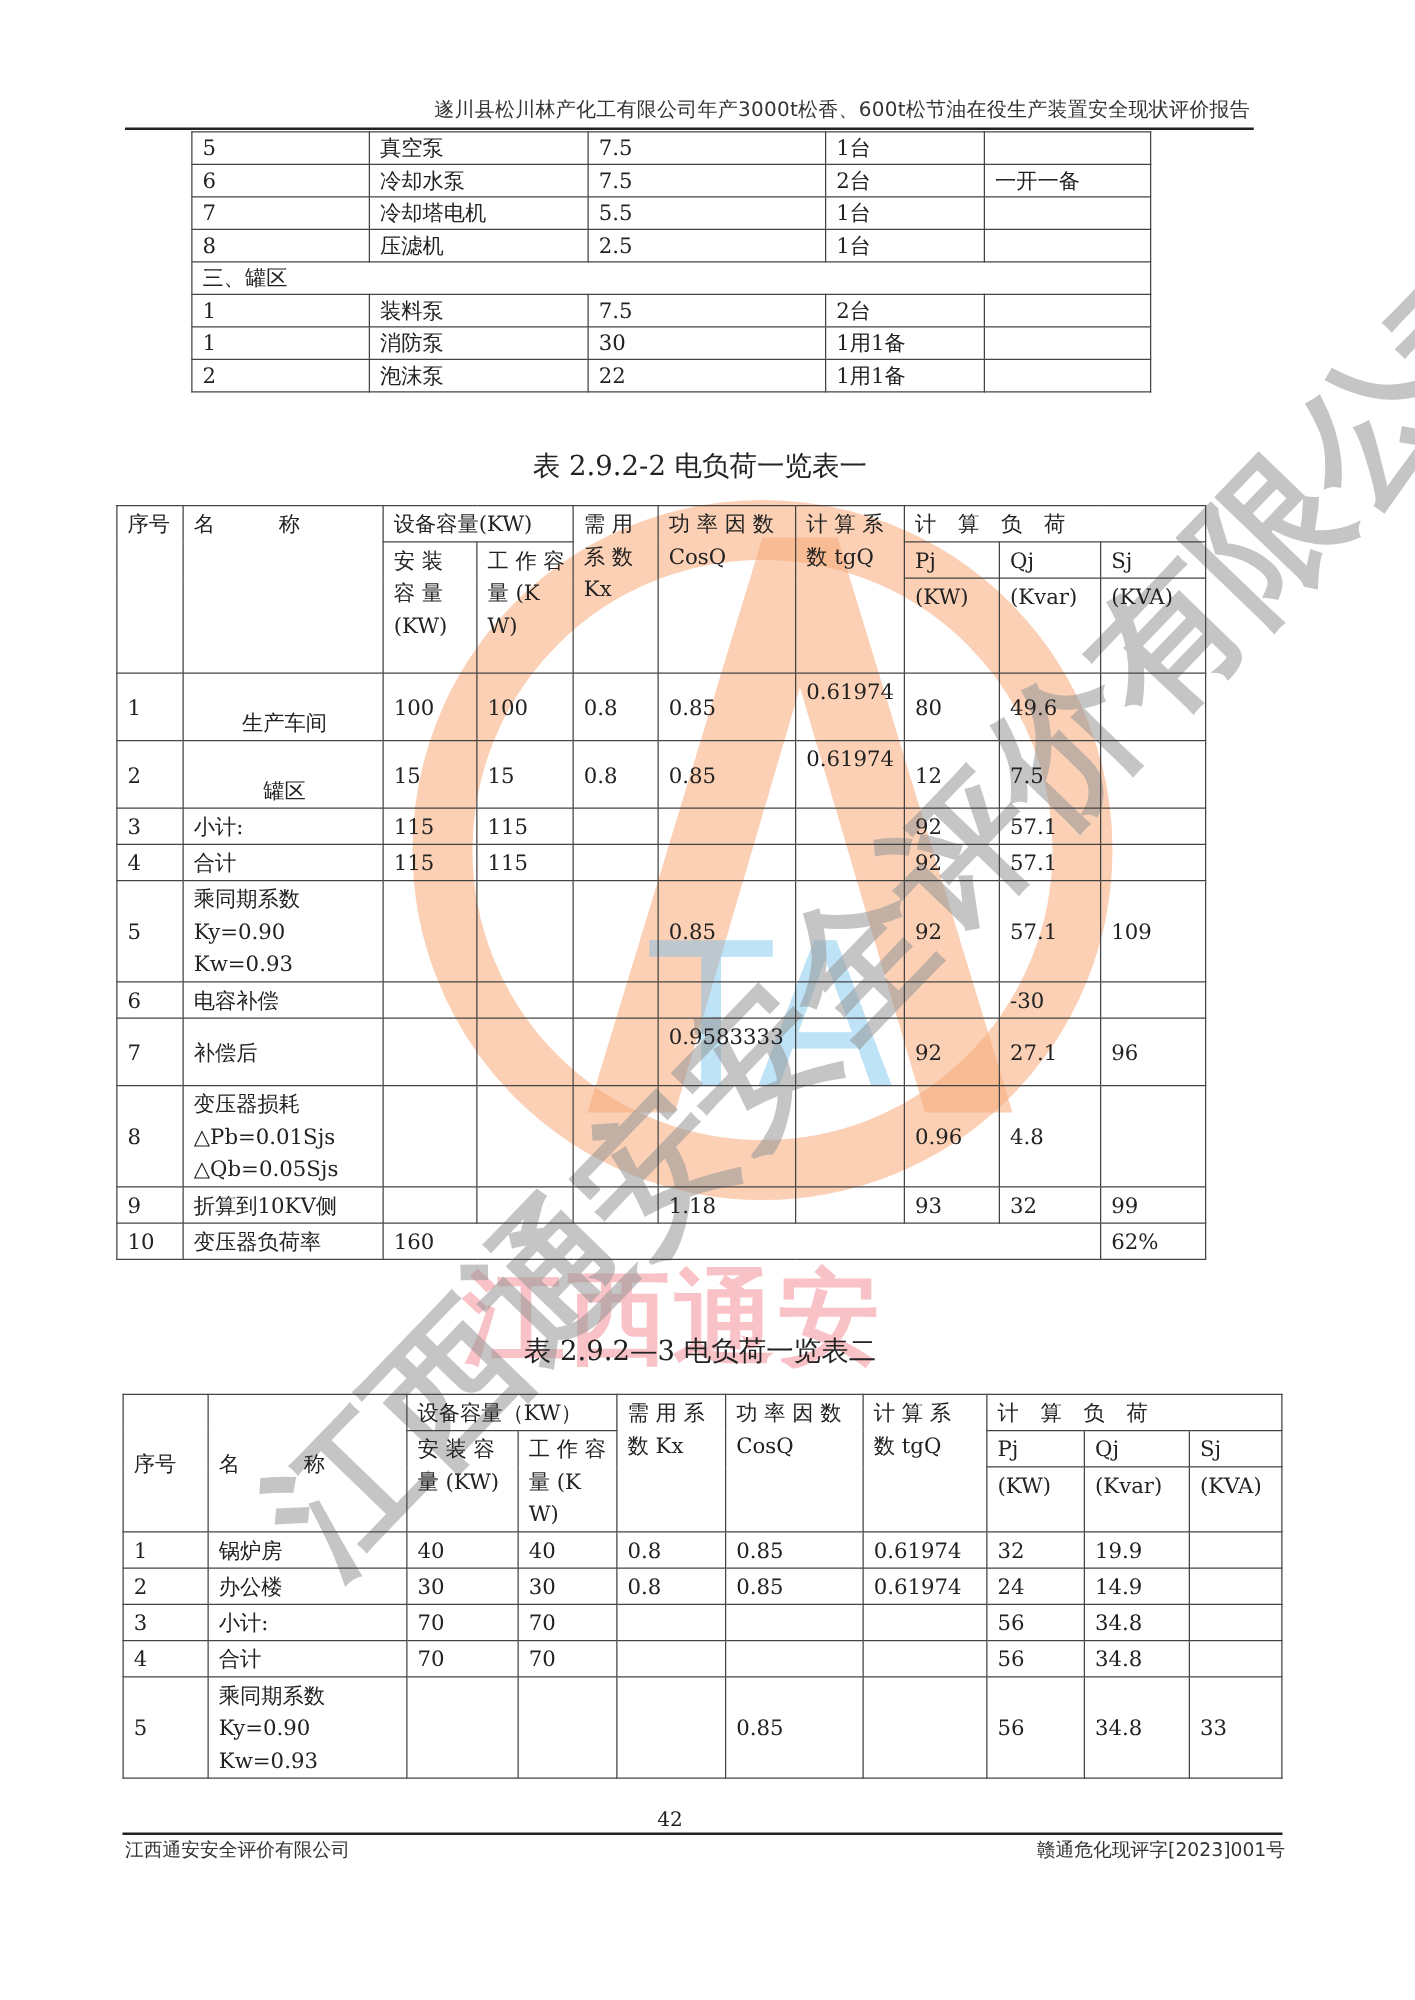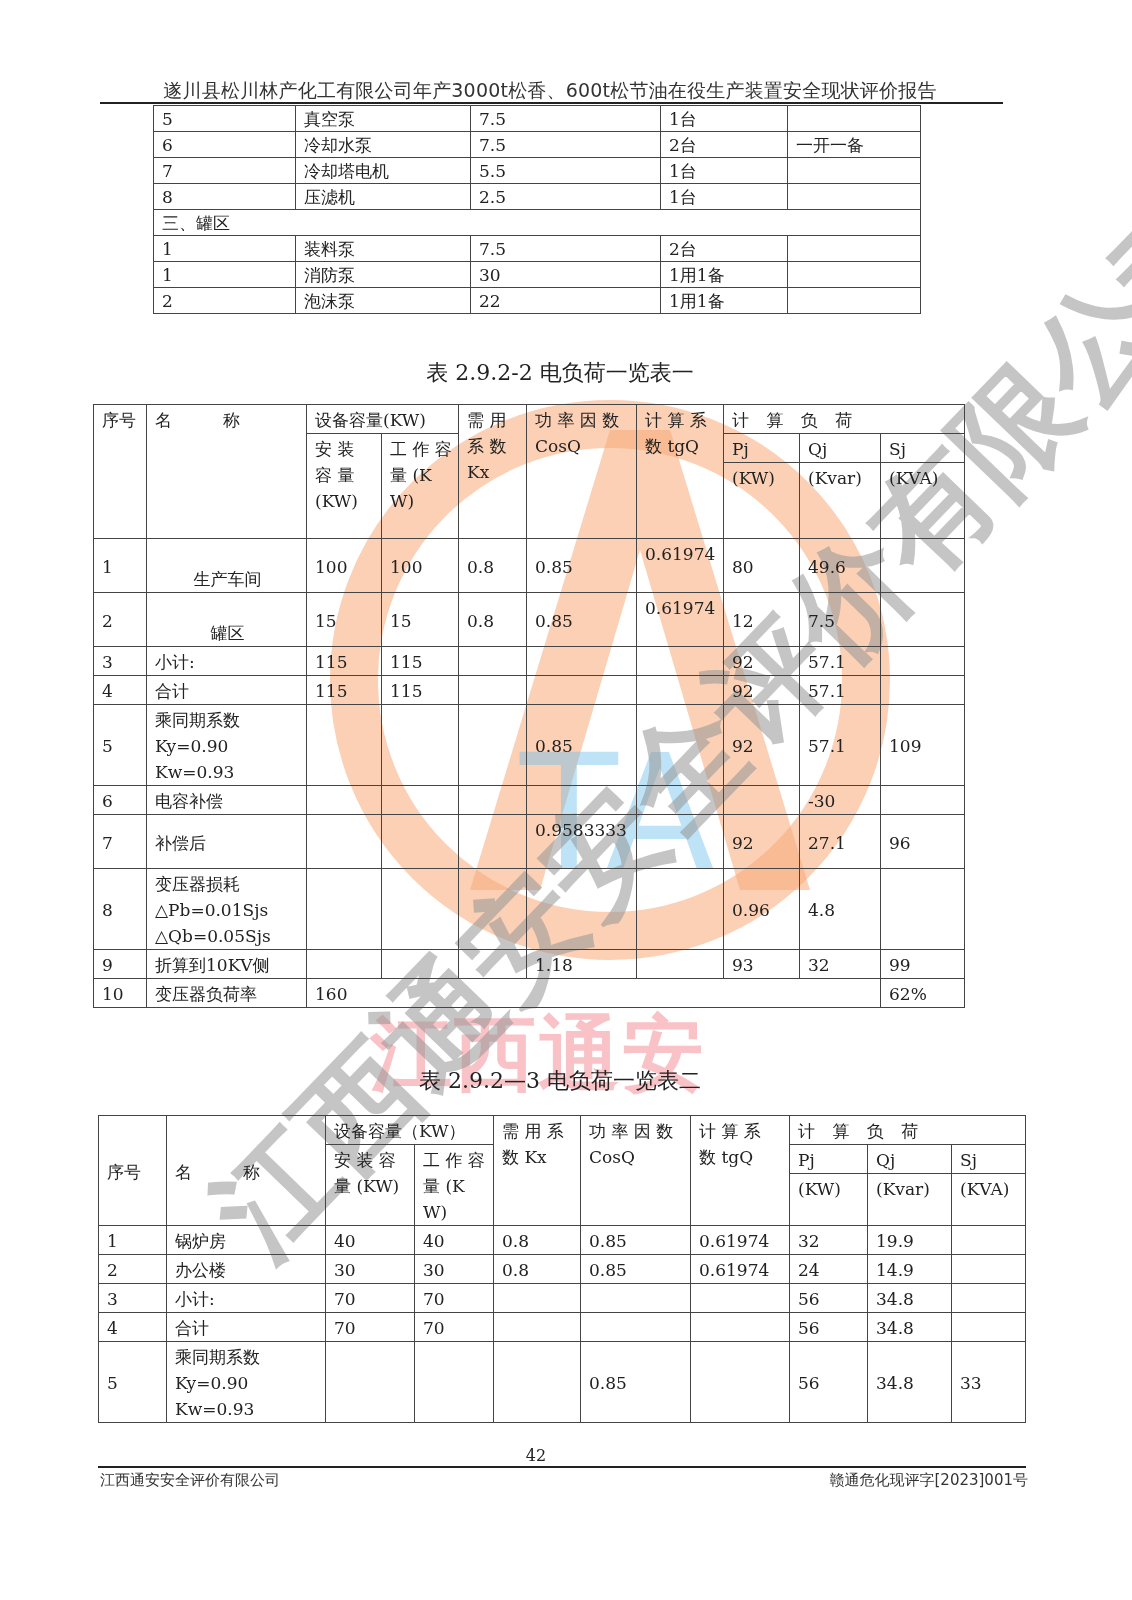--- a/index.html
+++ b/index.html
@@ -5,8 +5,8 @@
   html, body { margin: 0; padding: 0; background: #ffffff; }
   body { width: 1132px; height: 1600px; position: relative; overflow: hidden;
          font-family: "DejaVu Serif", "Liberation Serif", serif; color: #222; }
-  .page-header { position: absolute; left: 100px; top: 78px; width: 900px; text-align: center;
-                 font-size: 19px; color: #333; font-family: "DejaVu Sans", sans-serif; letter-spacing: 0.2px; }
+  .page-header { position: absolute; left: 100px; top: 78px; width: 900px; text-align: right;
+                 font-size: 16px; color: #333; font-family: "DejaVu Sans", sans-serif; letter-spacing: 0.2px; }
   .header-rule { position: absolute; left: 100px; top: 102px; width: 903px; height: 0;
                  border-top: 2px solid #222; }
   table { border-collapse: collapse; position: absolute; table-layout: fixed; }

